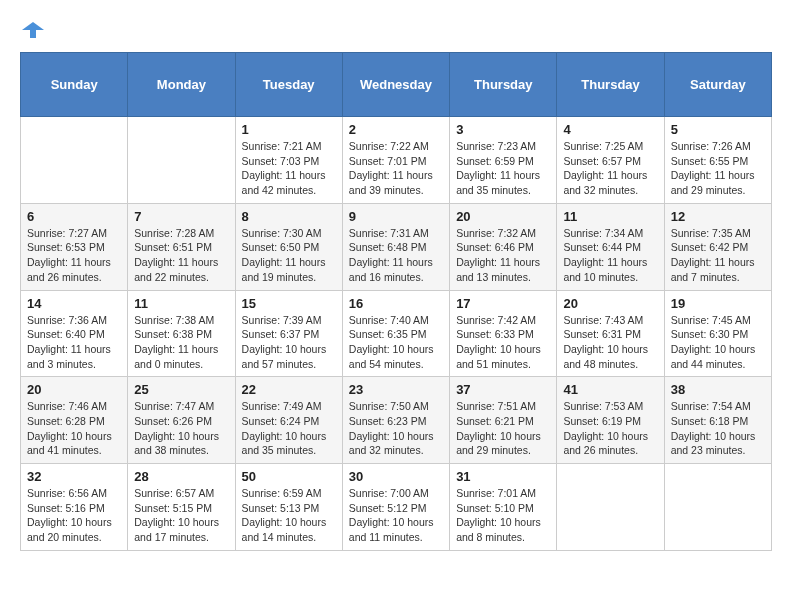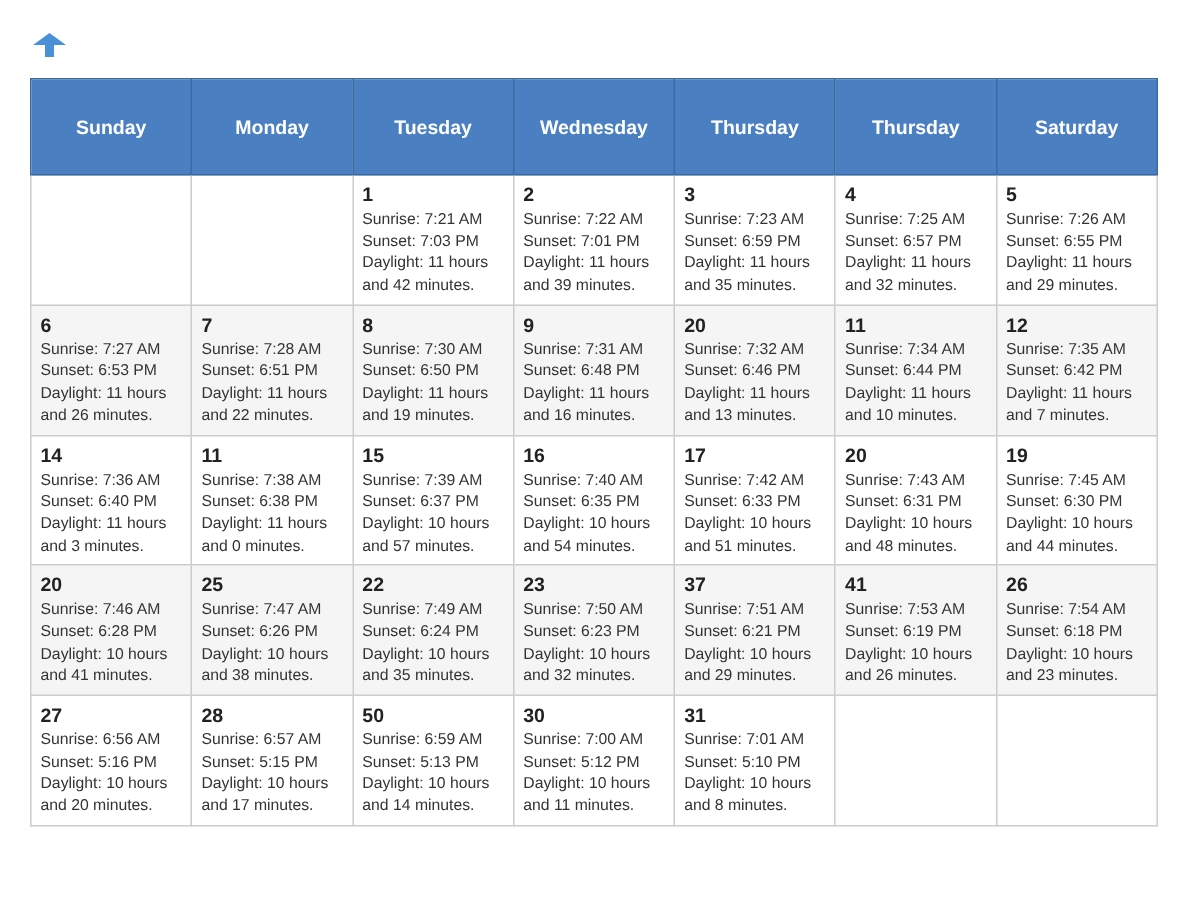--- a/index.html
+++ b/index.html
@@ -229,7 +229,7 @@
           <div class="day-info">Sunrise: 7:53 AM<br>Sunset: 6:19 PM<br>Daylight: 10 hours and 26 minutes.</div>
         </td>
         <td>
-          <span class="day-number">26</span>
+          <span class="day-number">38</span>
           <div class="day-info">Sunrise: 7:54 AM<br>Sunset: 6:18 PM<br>Daylight: 10 hours and 23 minutes.</div>
         </td>
       </tr>

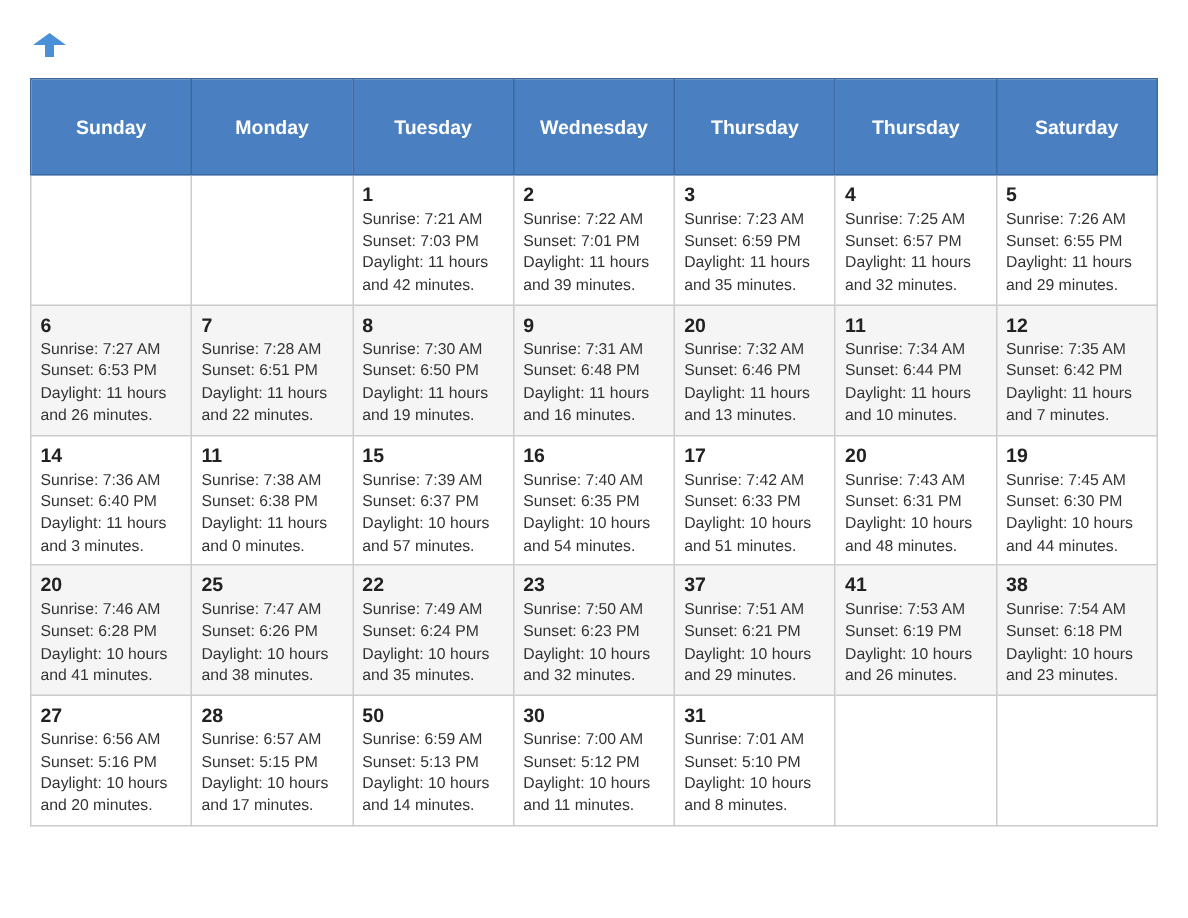--- a/index.html
+++ b/index.html
@@ -235,7 +235,7 @@
       </tr>
       <tr>
         <td>
-          <span class="day-number">27</span>
+          <span class="day-number">32</span>
           <div class="day-info">Sunrise: 6:56 AM<br>Sunset: 5:16 PM<br>Daylight: 10 hours and 20 minutes.</div>
         </td>
         <td>

